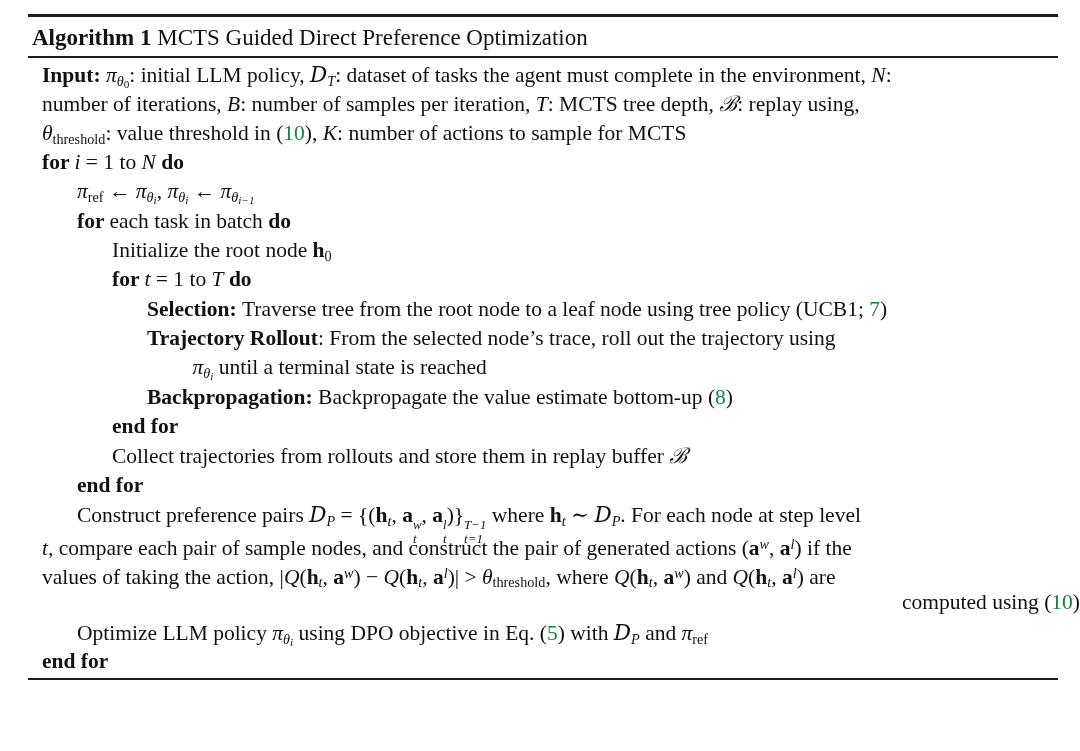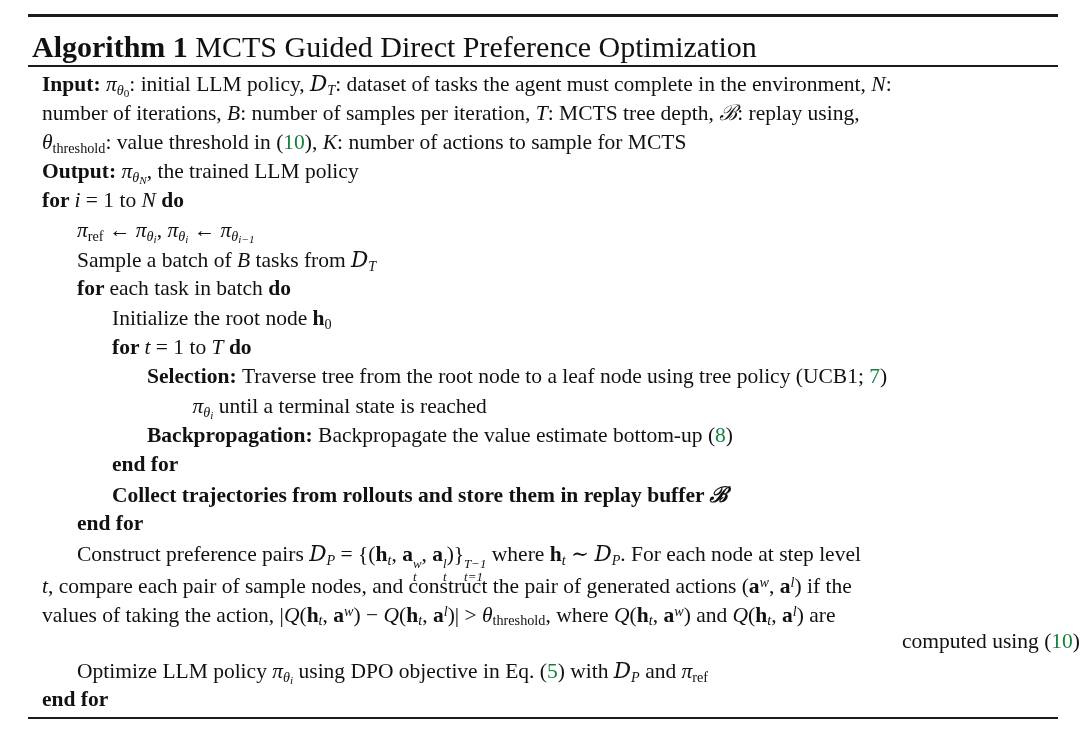--- a/index.html
+++ b/index.html
@@ -14,8 +14,8 @@
   .rule.mid{height:2px;}
   .rule.bot{height:2px;margin-top:2px;}
   .algo-header{
-    margin:12px 22px 0 32px;height:36px;line-height:35px;
-    font-size:30px;white-space:nowrap;
+    margin:3px 22px 0 32px;height:36px;line-height:35px;
+    font-size:23px;white-space:nowrap;
   }
   .algo-body{
     padding:2px 0 0 42px;font-size:21.5px;

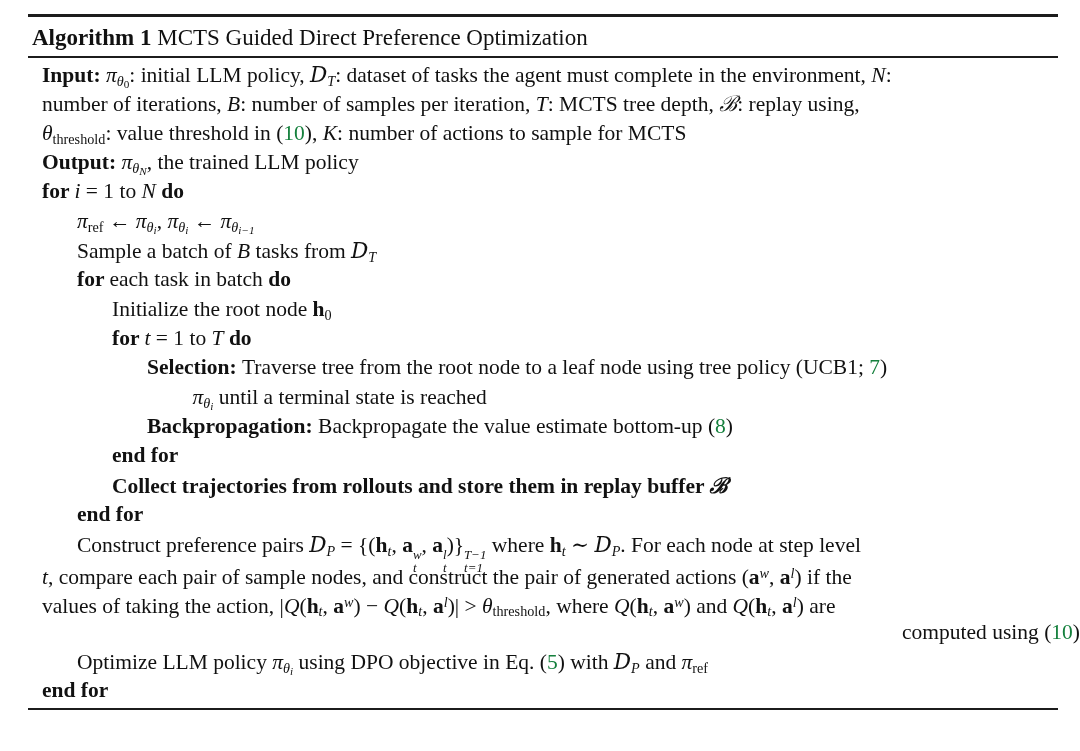--- a/index.html
+++ b/index.html
@@ -47,7 +47,6 @@
       <div class="line" style="padding-left: 0px;"><span class="b">Input: </span><span class="i">π</span><span class="sub i">θ</span><span class="subsub">0</span><span>: initial LLM policy, </span><span class="cal">D</span><span class="sub i">T</span><span>: dataset of tasks the agent must complete in the environment, </span><span class="i">N</span><span>:</span></div>
       <div class="line" style="padding-left: 0px;"><span>number of iterations, </span><span class="i">B</span><span>: number of samples per iteration, </span><span class="i">T</span><span>: MCTS tree depth, </span><span class="cal">ℬ</span><span>: replay using,</span></div>
       <div class="line" style="padding-left: 0px;"><span class="i">θ</span><span class="sub">threshold</span><span>: value threshold in (</span><span class="ref">10</span><span>), </span><span class="i">K</span><span>: number of actions to sample for MCTS</span></div>
-      <div class="line" style="padding-left: 0px;"><span class="b">Output: </span><span class="i">π</span><span class="sub i">θ</span><span class="subsub i">N</span><span>, the trained LLM policy</span></div>
       <div class="line" style="padding-left: 0px;"><span class="b">for </span><span class="i">i</span><span> = 1 to </span><span class="i">N</span><span class="b"> do</span></div>
       <div class="line" style="padding-left: 35px;"><span class="i">π</span><span class="sub">ref</span><span> ← </span><span class="i">π</span><span class="sub i">θ</span><span class="subsub i">i</span><span>, </span><span class="i">π</span><span class="sub i">θ</span><span class="subsub i">i</span><span> ← </span><span class="i">π</span><span class="sub i">θ</span><span class="subsub i">i−1</span></div>
       <div class="line" style="padding-left: 35px;"><span>Sample a batch of </span><span class="i">B</span><span> tasks from </span><span class="cal">D</span><span class="sub i">T</span></div>

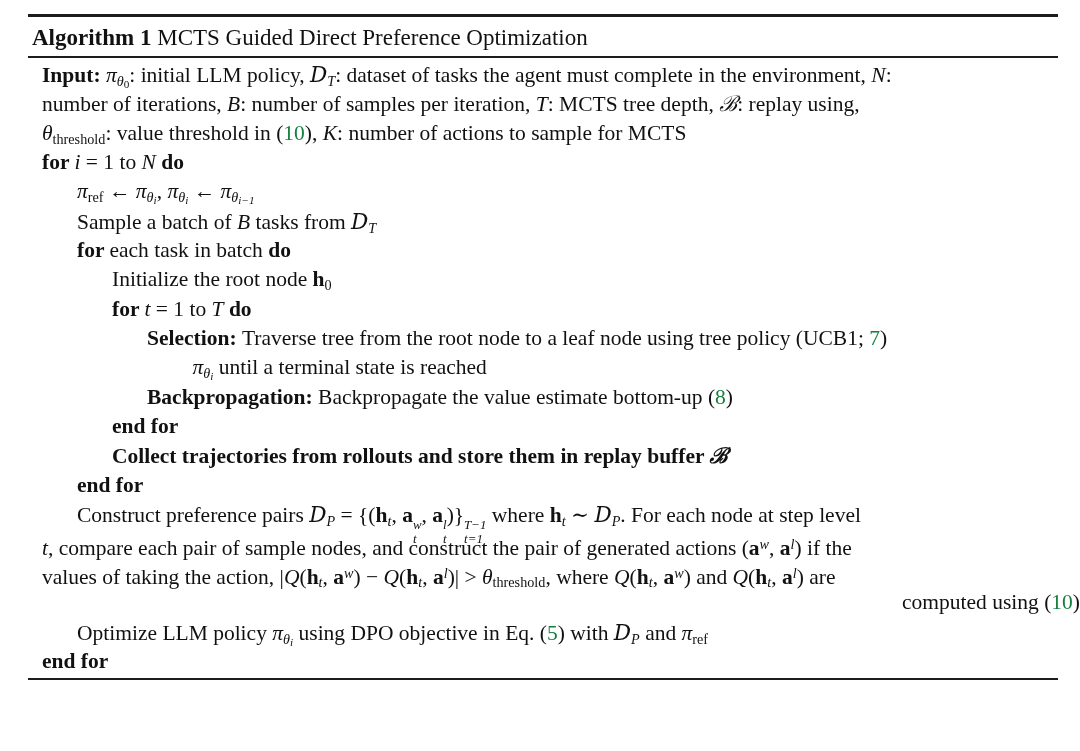--- a/index.html
+++ b/index.html
@@ -49,7 +49,6 @@
       <div class="line" style="padding-left: 0px;"><span class="i">θ</span><span class="sub">threshold</span><span>: value threshold in (</span><span class="ref">10</span><span>), </span><span class="i">K</span><span>: number of actions to sample for MCTS</span></div>
       <div class="line" style="padding-left: 0px;"><span class="b">for </span><span class="i">i</span><span> = 1 to </span><span class="i">N</span><span class="b"> do</span></div>
       <div class="line" style="padding-left: 35px;"><span class="i">π</span><span class="sub">ref</span><span> ← </span><span class="i">π</span><span class="sub i">θ</span><span class="subsub i">i</span><span>, </span><span class="i">π</span><span class="sub i">θ</span><span class="subsub i">i</span><span> ← </span><span class="i">π</span><span class="sub i">θ</span><span class="subsub i">i−1</span></div>
-      <div class="line" style="padding-left: 35px;"><span>Sample a batch of </span><span class="i">B</span><span> tasks from </span><span class="cal">D</span><span class="sub i">T</span></div>
       <div class="line" style="padding-left: 35px;"><span class="b">for </span><span>each task in batch</span><span class="b"> do</span></div>
       <div class="line" style="padding-left: 70px;"><span>Initialize the root node </span><span class="b">h</span><span class="sub">0</span></div>
       <div class="line" style="padding-left: 70px; font-family: Liberation Serif, serif;"><span class="b">for </span><span class="i">t</span><span> = 1 to </span><span class="i">T</span><span class="b"> do</span></div>

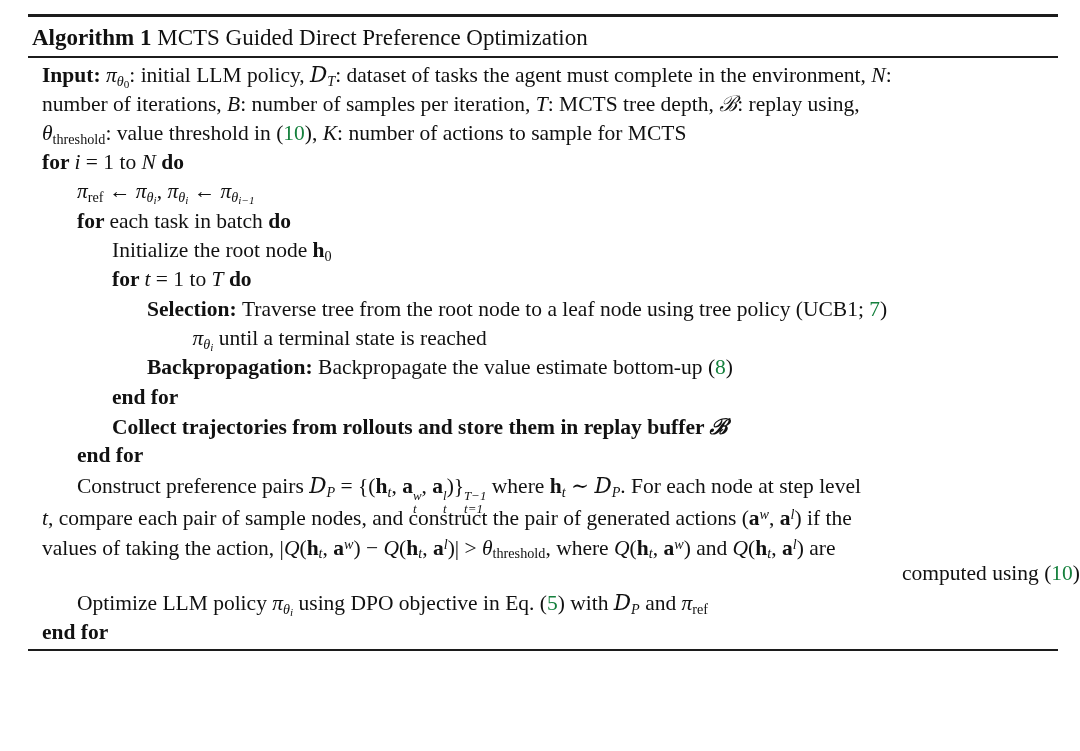--- a/index.html
+++ b/index.html
@@ -53,6 +53,7 @@
       <div class="line" style="padding-left: 70px;"><span>Initialize the root node </span><span class="b">h</span><span class="sub">0</span></div>
       <div class="line" style="padding-left: 70px; font-family: Liberation Serif, serif;"><span class="b">for </span><span class="i">t</span><span> = 1 to </span><span class="i">T</span><span class="b"> do</span></div>
       <div class="line" style="padding-left: 105px;"><span class="b">Selection: </span><span>Traverse tree from the root node to a leaf node using tree policy (UCB1; </span><span class="ref">7</span><span>)</span></div>
+      <div class="line" style="padding-left: 105px;"><span class="b">Trajectory Rollout</span><span>: From the selected node’s trace, roll out the trajectory using</span></div>
       <div class="line" style="padding-left: 150.5px;"><span class="i">π</span><span class="sub i">θ</span><span class="subsub i">i</span><span> until a terminal state is reached</span></div>
       <div class="line" style="padding-left: 105px;"><span class="b">Backpropagation: </span><span>Backpropagate the value estimate bottom-up (</span><span class="ref">8</span><span>)</span></div>
       <div class="line" style="padding-left: 70px;"><span class="b">end for</span></div>

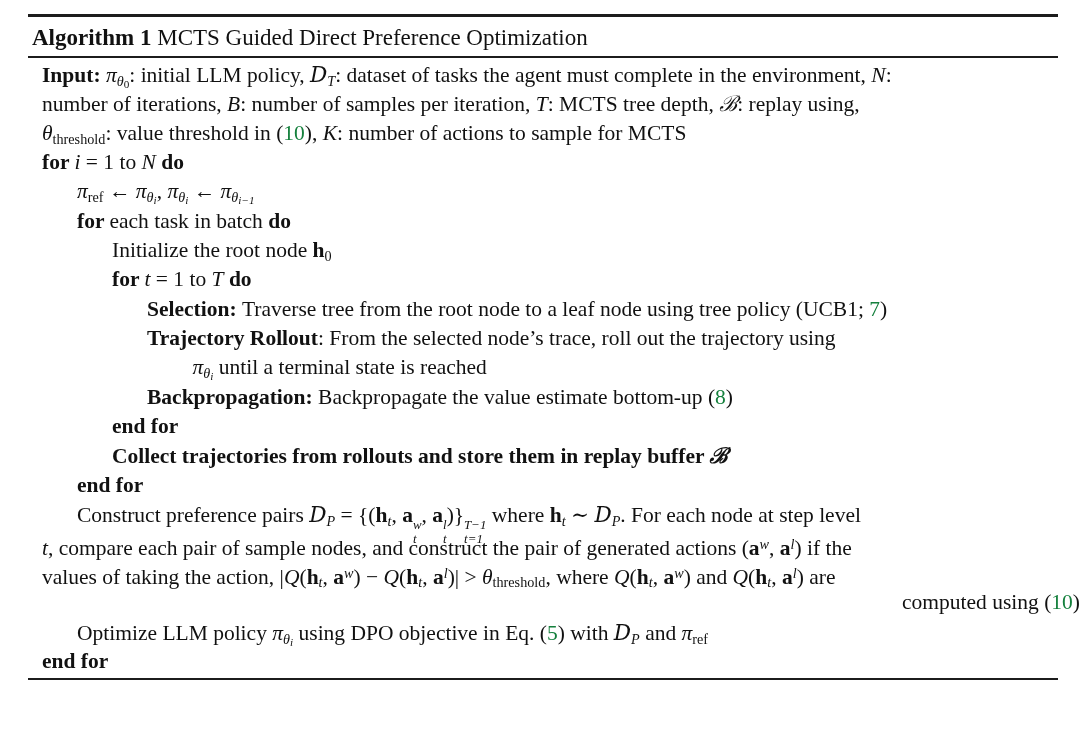--- a/index.html
+++ b/index.html
@@ -57,7 +57,7 @@
       <div class="line" style="padding-left: 150.5px;"><span class="i">π</span><span class="sub i">θ</span><span class="subsub i">i</span><span> until a terminal state is reached</span></div>
       <div class="line" style="padding-left: 105px;"><span class="b">Backpropagation: </span><span>Backpropagate the value estimate bottom-up (</span><span class="ref">8</span><span>)</span></div>
       <div class="line" style="padding-left: 70px;"><span class="b">end for</span></div>
-      <div class="line" style="padding-left: 70px; font-weight: bold;"><span>Collect trajectories from rollouts and store them in replay buffer </span><span class="cal">ℬ</span></div>
+      <div class="line" style="padding-left: 70px;"><span>Collect trajectories from rollouts and store them in replay buffer </span><span class="cal">ℬ</span></div>
       <div class="line" style="padding-left: 35px;"><span class="b">end for</span></div>
       <div class="line" style="padding-left: 35px;"><span>Construct preference pairs </span><span class="cal">D</span><span class="sub i">P</span><span> = {(</span><span class="b">h</span><span class="sub i">t</span><span>, </span><span class="b">a</span><span class="stack i">
           <span>w</span>

